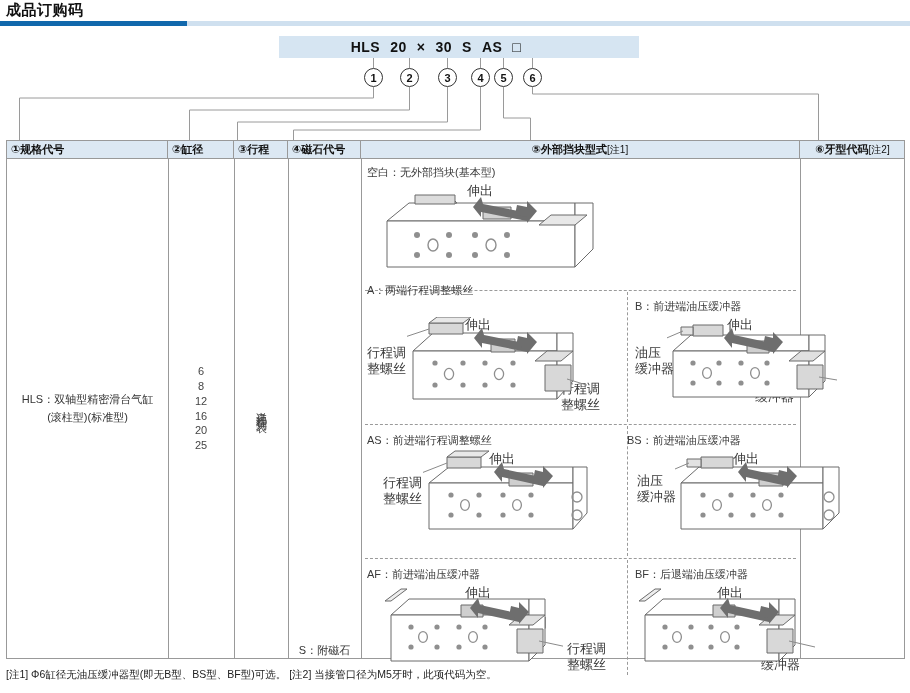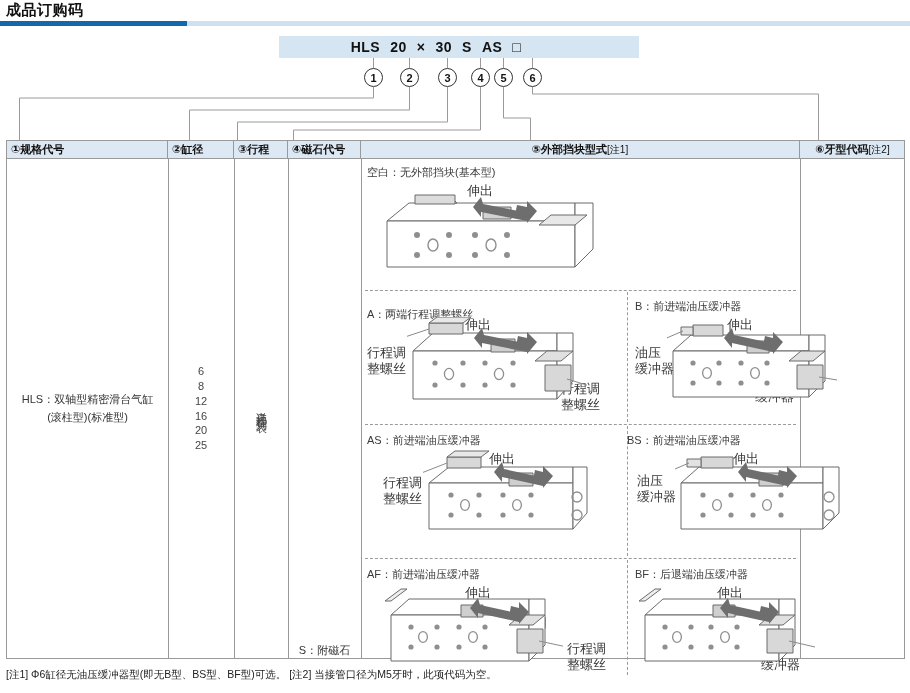--- a/index.html
+++ b/index.html
@@ -271,7 +271,7 @@
     </div>
 
     <div>
-      <div class="opt-label" style="left:6px; top:148px;">A：两端行程调整螺丝</div>
+      <div class="opt-label" style="left:6px; top:124px;">A：两端行程调整螺丝</div>
       <div class="anno" style="left:104px; top:158px;">伸出</div>
       <div class="anno" style="left:168px; top:190px;">缩回</div>
       <div class="anno" style="left:6px; top:186px; text-align:right;">

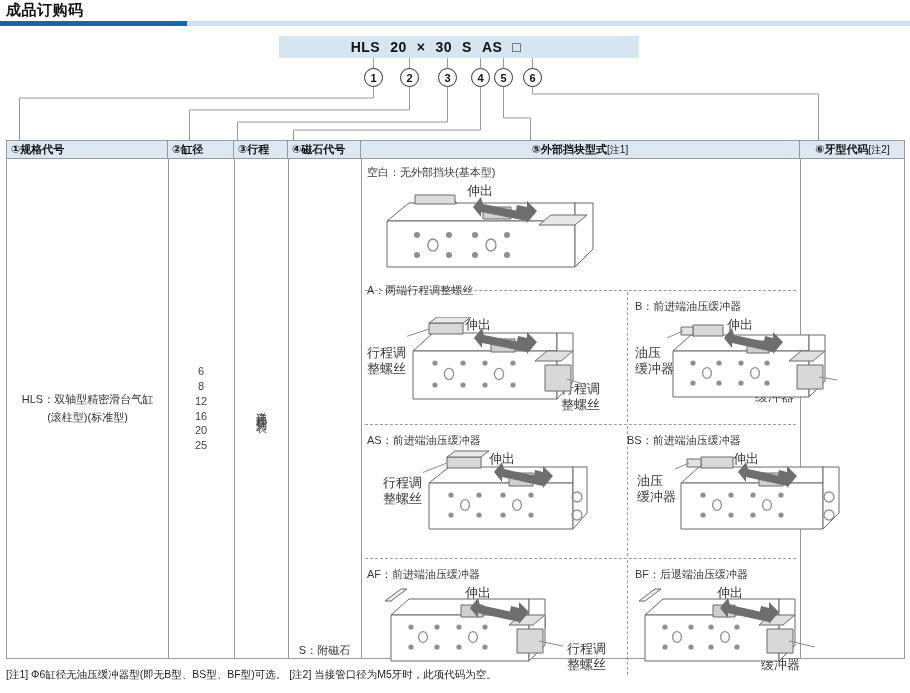--- a/index.html
+++ b/index.html
@@ -72,7 +72,7 @@
   
   .c1-body {
     position:absolute; left:0; top:18px; width:161px; bottom:0;
-    display:flex; align-items:center; justify-content:center;
+    display:flex; flex-direction:column; justify-content:center;
     line-height:1.55; text-align:center; font-size:11px; color:#333;
   }
   .c1-block { margin:5px 0; }

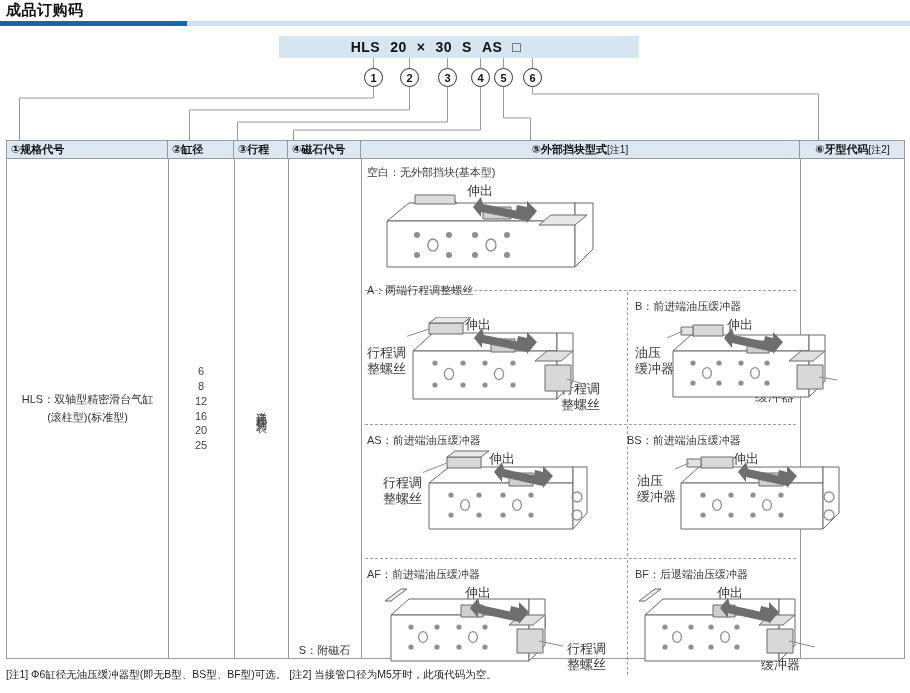--- a/index.html
+++ b/index.html
@@ -363,7 +363,7 @@
     </div>
 
     <div>
-      <div class="opt-label" style="left:6px; top:274px;">AS：前进端油压缓冲器</div>
+      <div class="opt-label" style="left:6px; top:274px;">AS：前进端行程调整螺丝</div>
       <div class="anno" style="left:128px; top:292px;">伸出</div>
       <div class="anno" style="left:186px; top:322px;">缩回</div>
       <div class="anno" style="left:22px; top:316px;">

